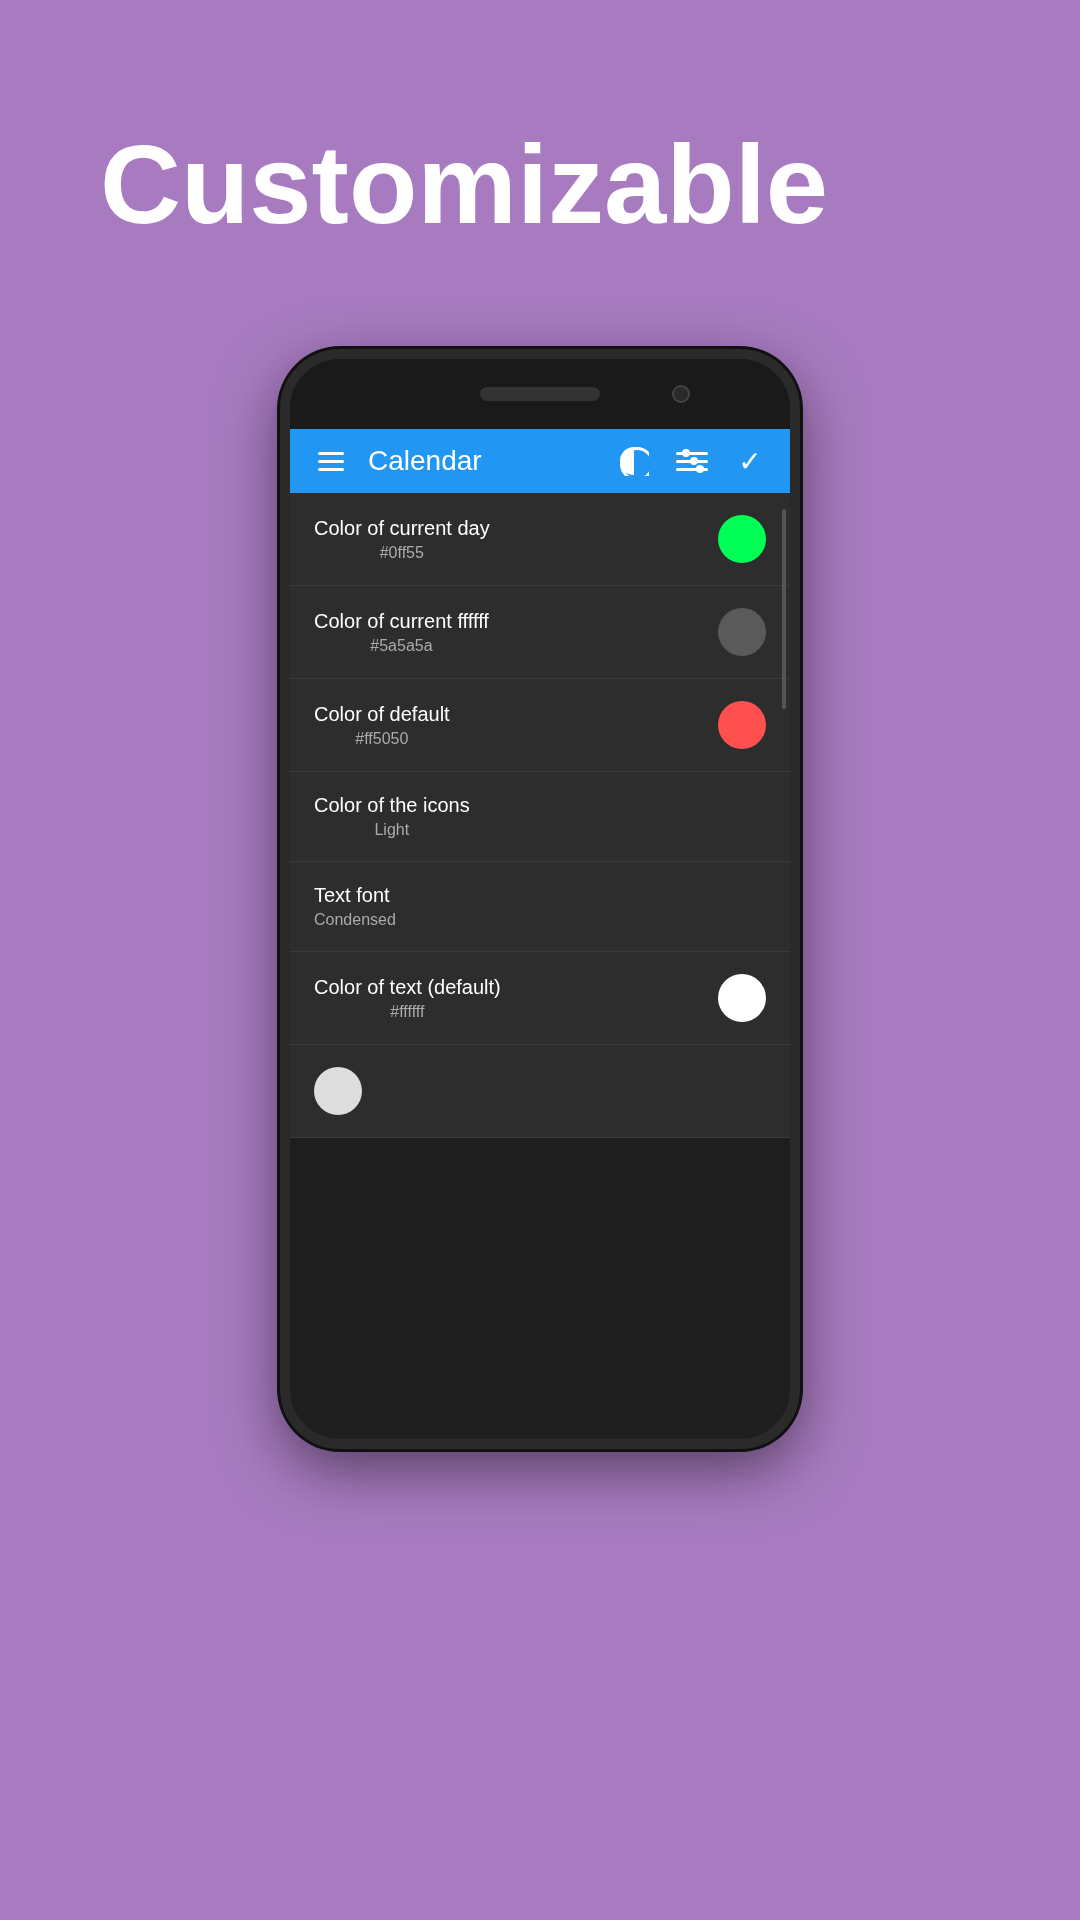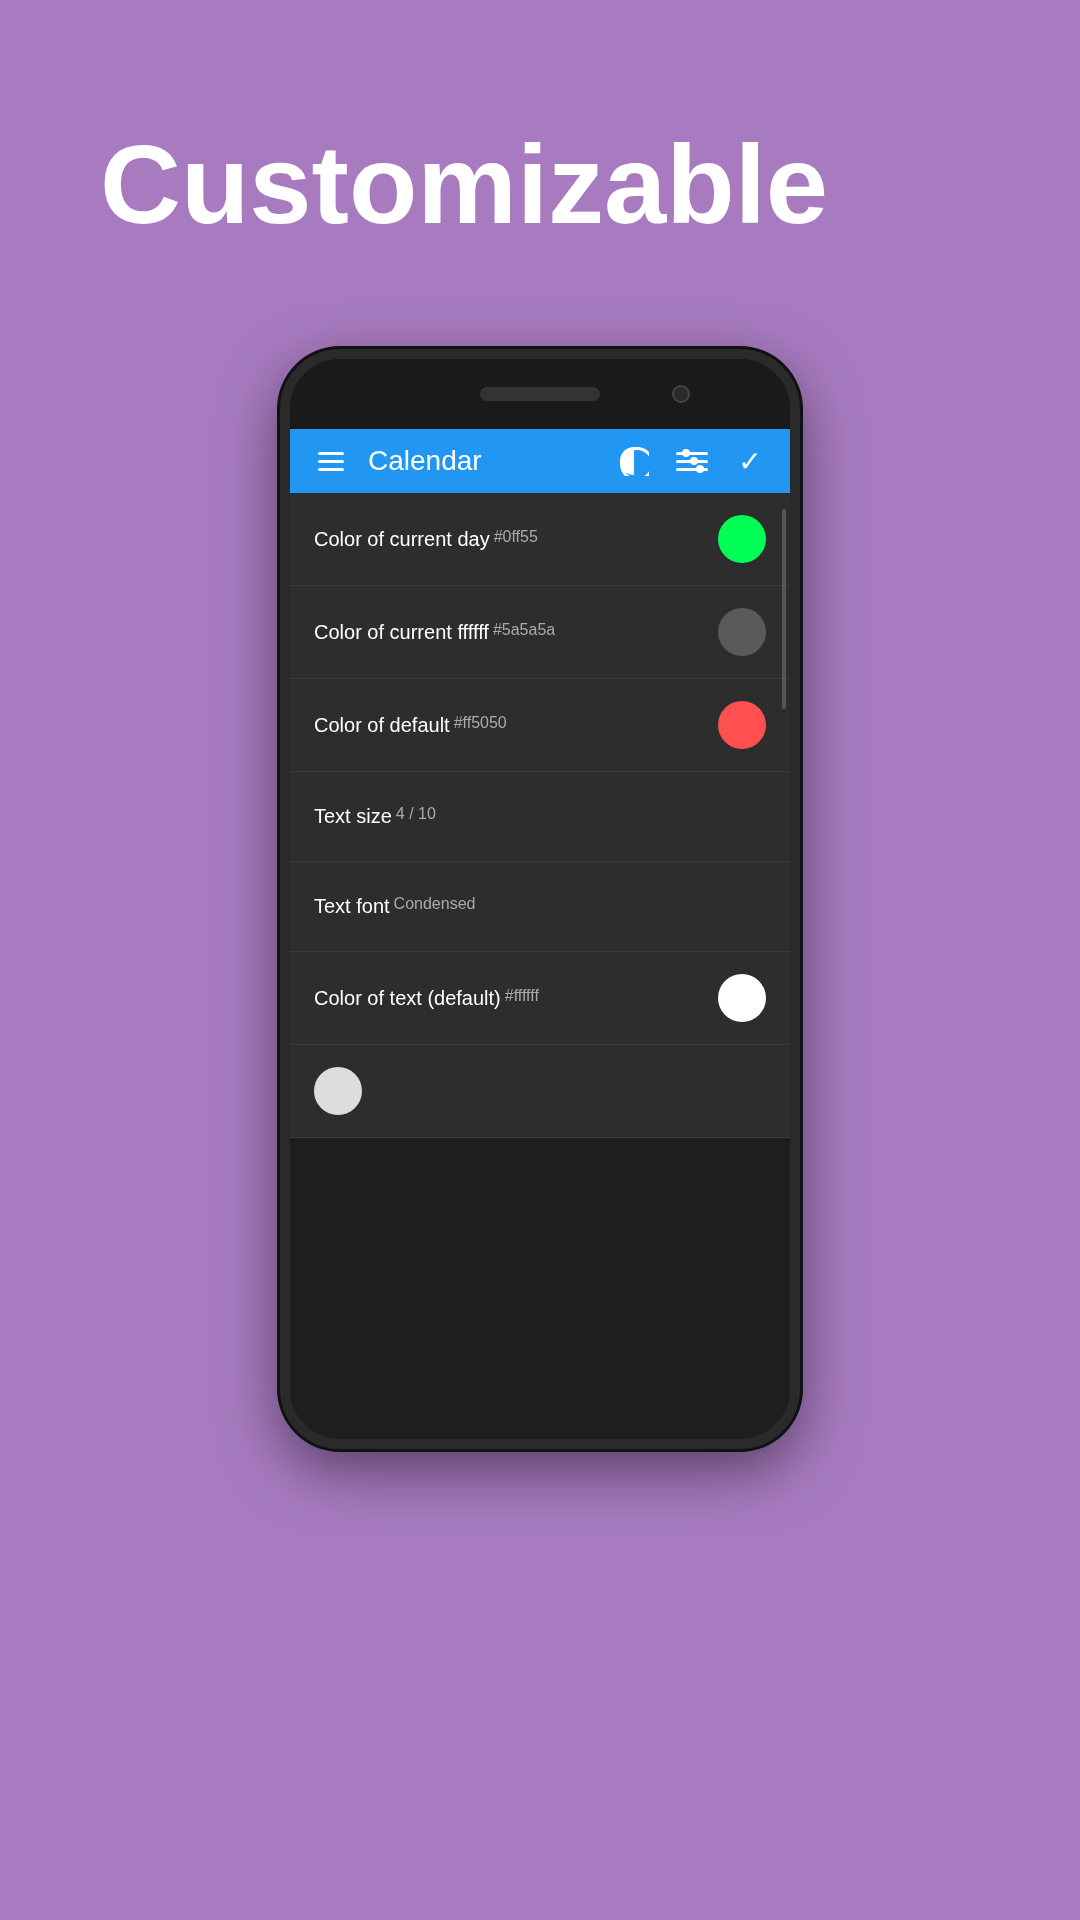--- a/index.html
+++ b/index.html
@@ -142,7 +142,7 @@
 
     .settings-item-text {
       display: flex;
-      flex-direction: row;
+      flex-direction: column;
       gap: 4px;
     }
 

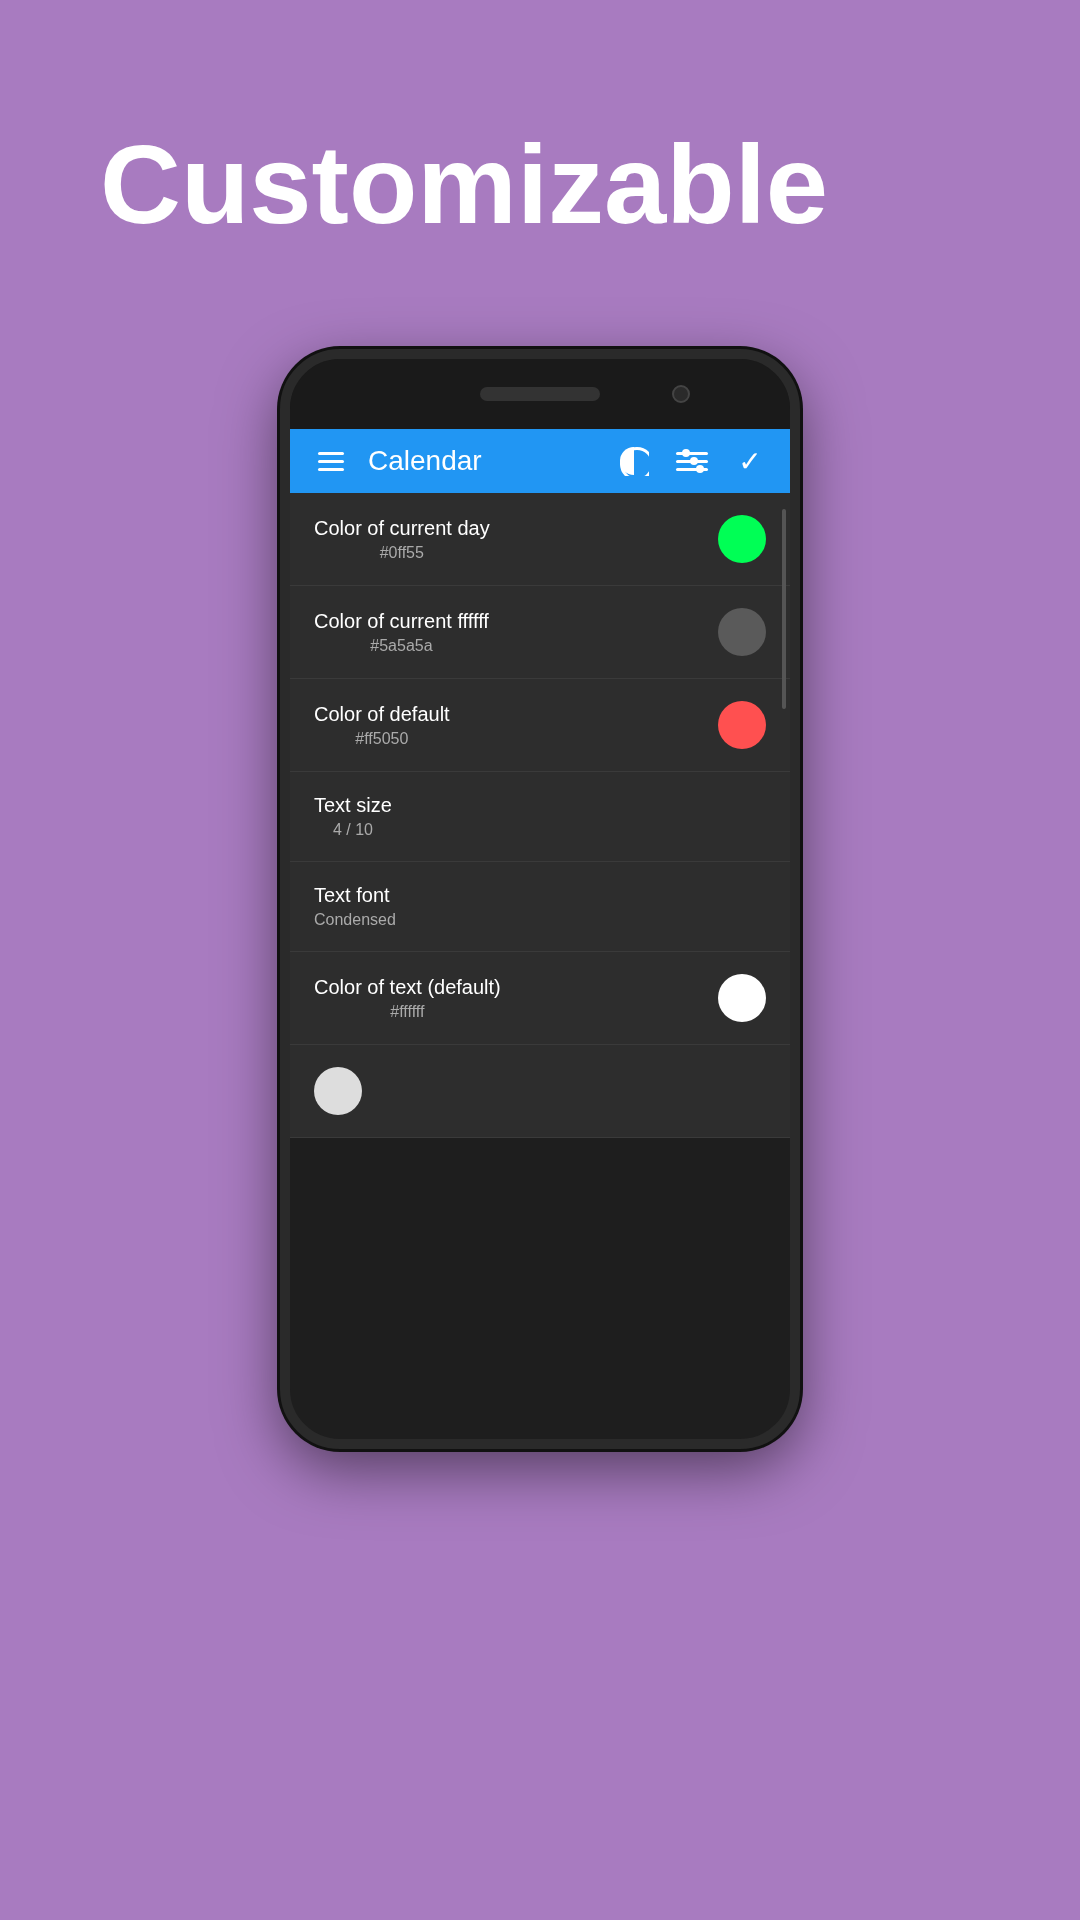--- a/index.html
+++ b/index.html
@@ -301,6 +301,12 @@
       <div class="color-swatch" style="background-color: #ff5050;"></div>
     </div>
 
+    <div class="settings-item">
+      <div class="settings-item-text">
+        <span class="settings-item-label">Color of the icons</span>
+        <span class="settings-item-value">Light</span>
+      </div>
+    </div>
 
     <div class="settings-item">
       <div class="settings-item-text">

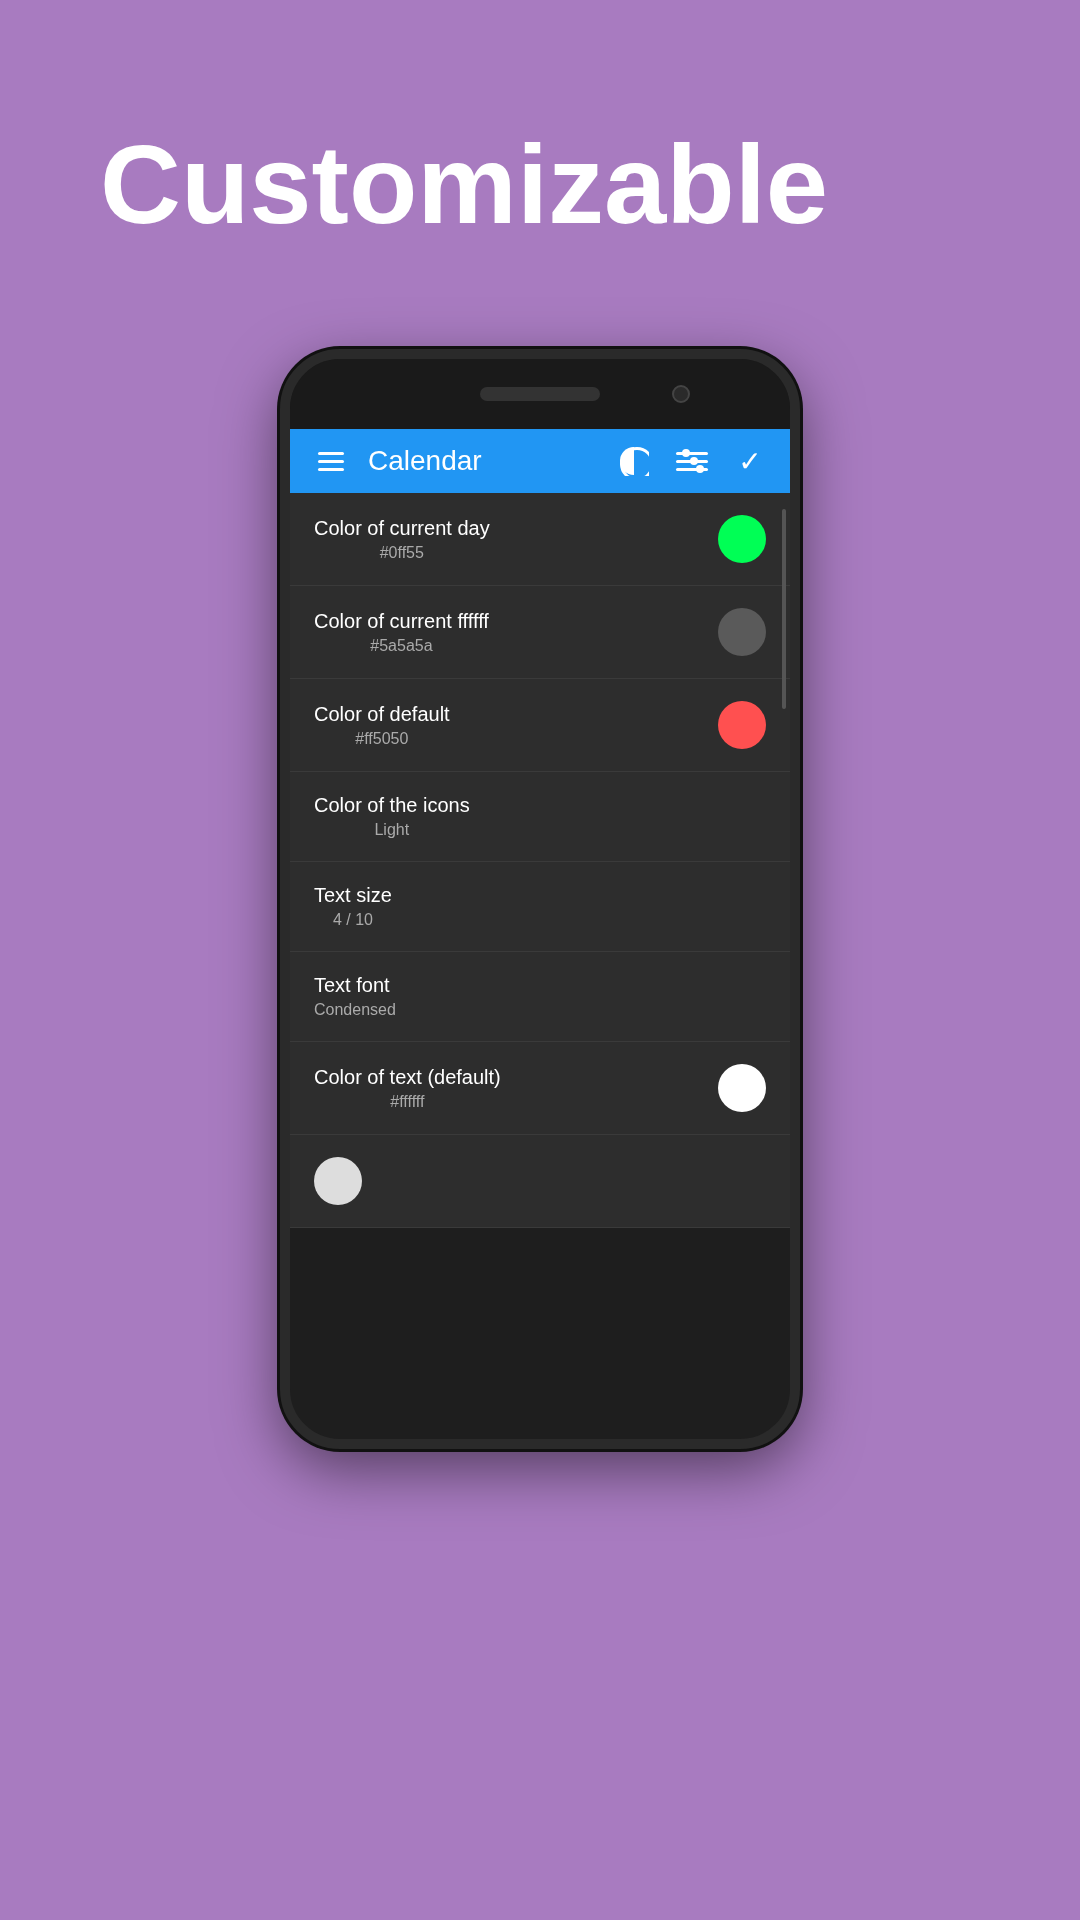--- a/index.html
+++ b/index.html
@@ -308,12 +308,6 @@
       </div>
     </div>
 
-    <div class="settings-item">
-      <div class="settings-item-text">
-        <span class="settings-item-label">Text size</span>
-        <span class="settings-item-value">4 / 10</span>
-      </div>
-    </div>
 
     <div class="settings-item">
       <div class="settings-item-text">

